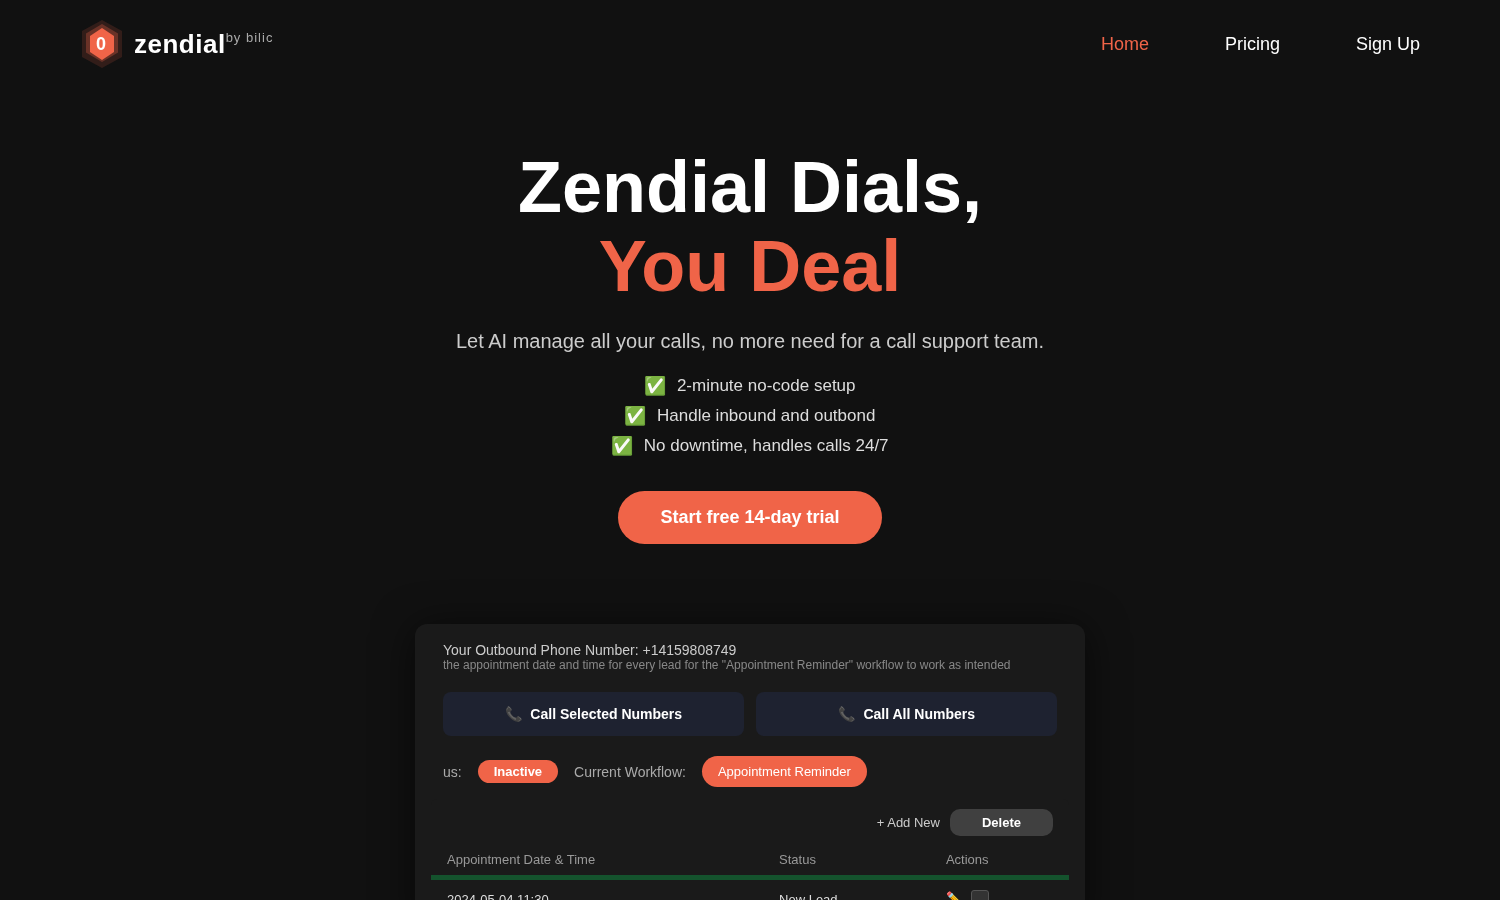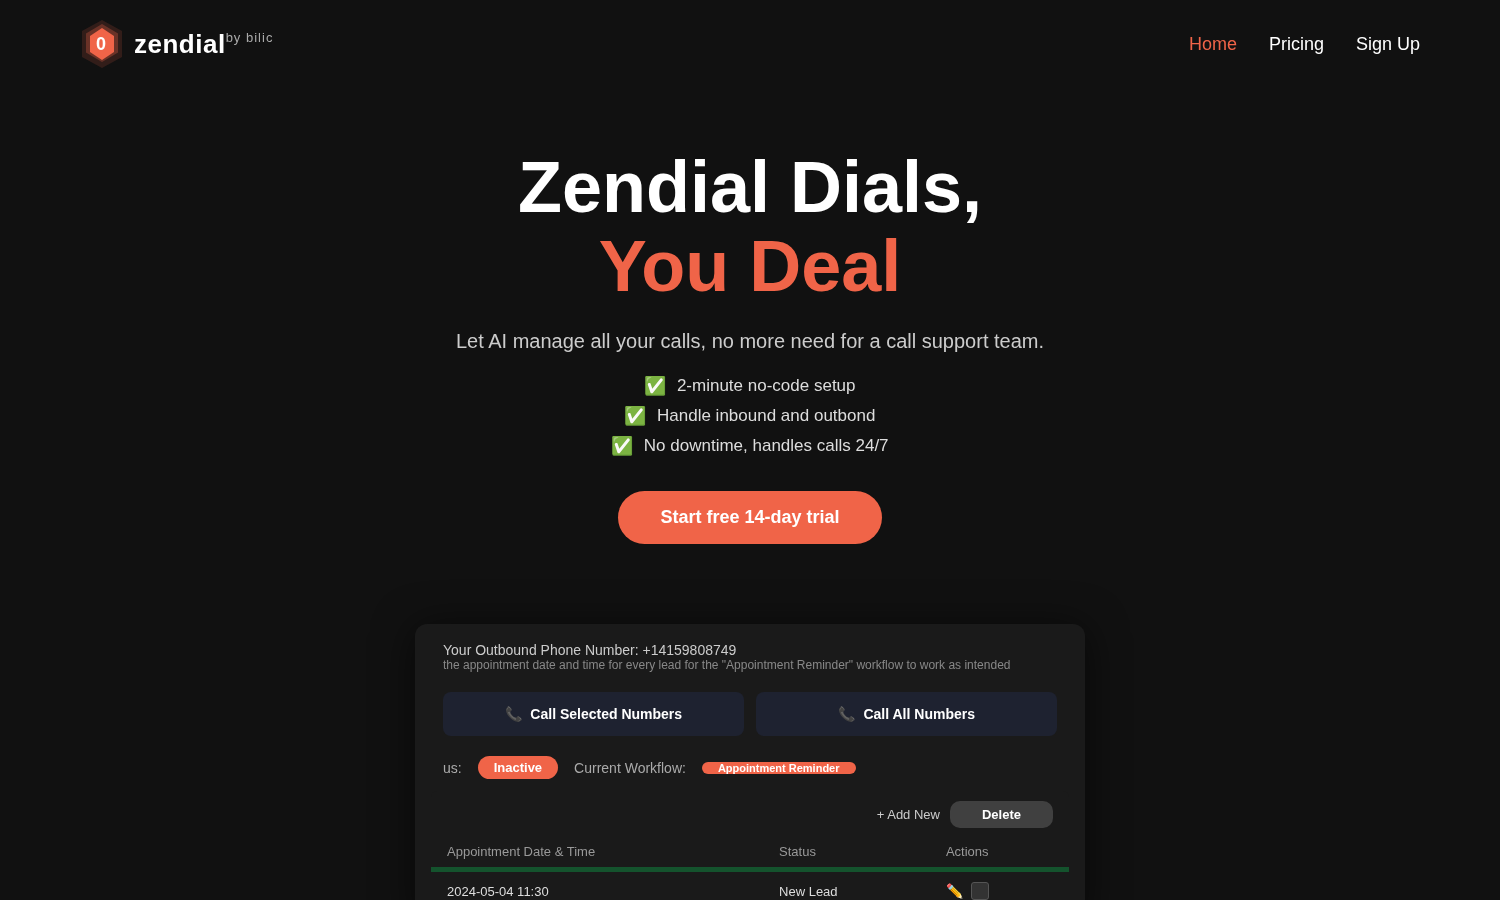--- a/index.html
+++ b/index.html
@@ -46,7 +46,7 @@
     .nav-links {
       display: flex;
       align-items: center;
-      gap: 32px;
+      gap: 76px;
     }
     .nav-link {
       font-size: 18px;

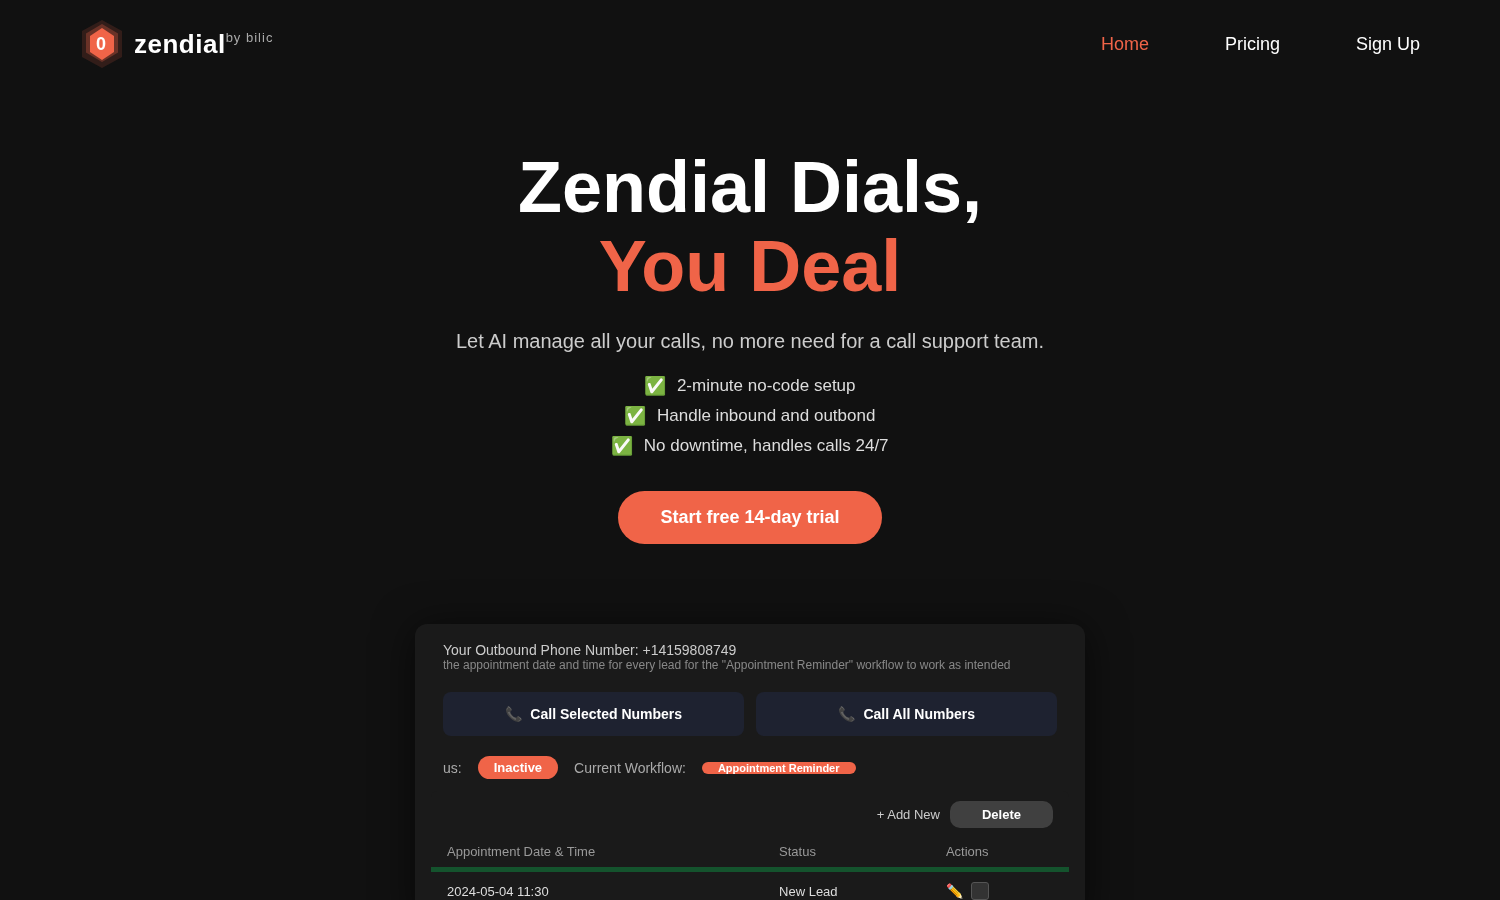--- a/index.html
+++ b/index.html
@@ -191,9 +191,9 @@
       background: #f06448;
       color: #fff;
       border-radius: 20px;
-      padding: 0 16px;
-      font-size: 11px;
-      font-weight: 700;
+      padding: 8px 16px;
+      font-size: 13px;
+      font-weight: 400;
     }
 
     .dash-table-area {

